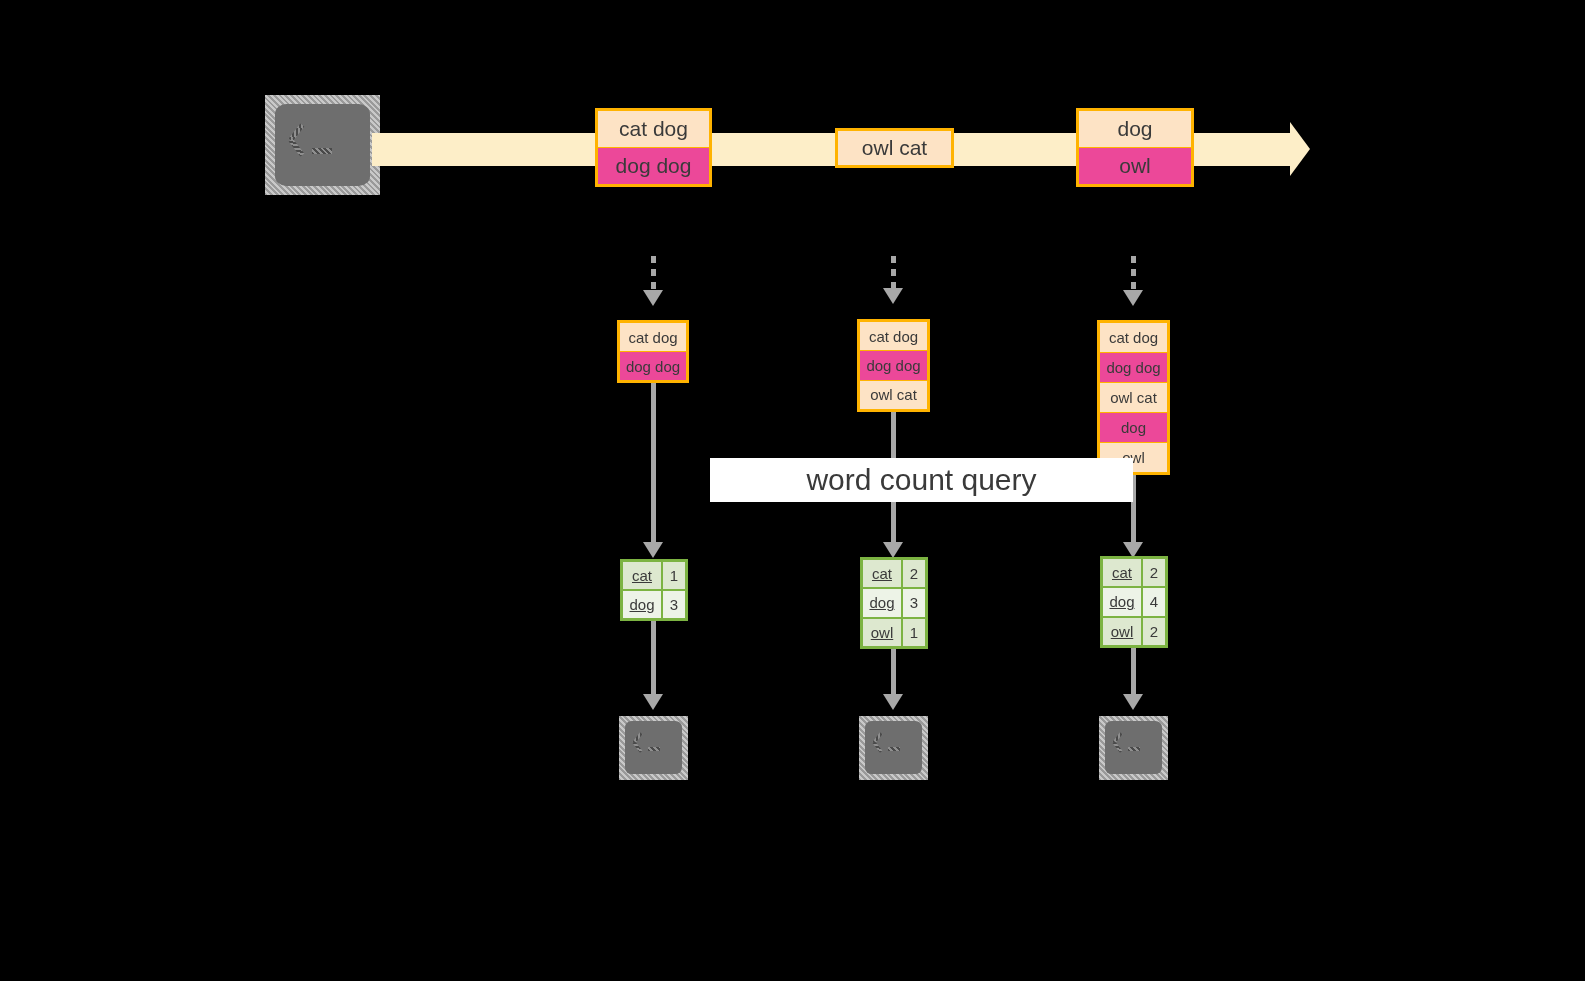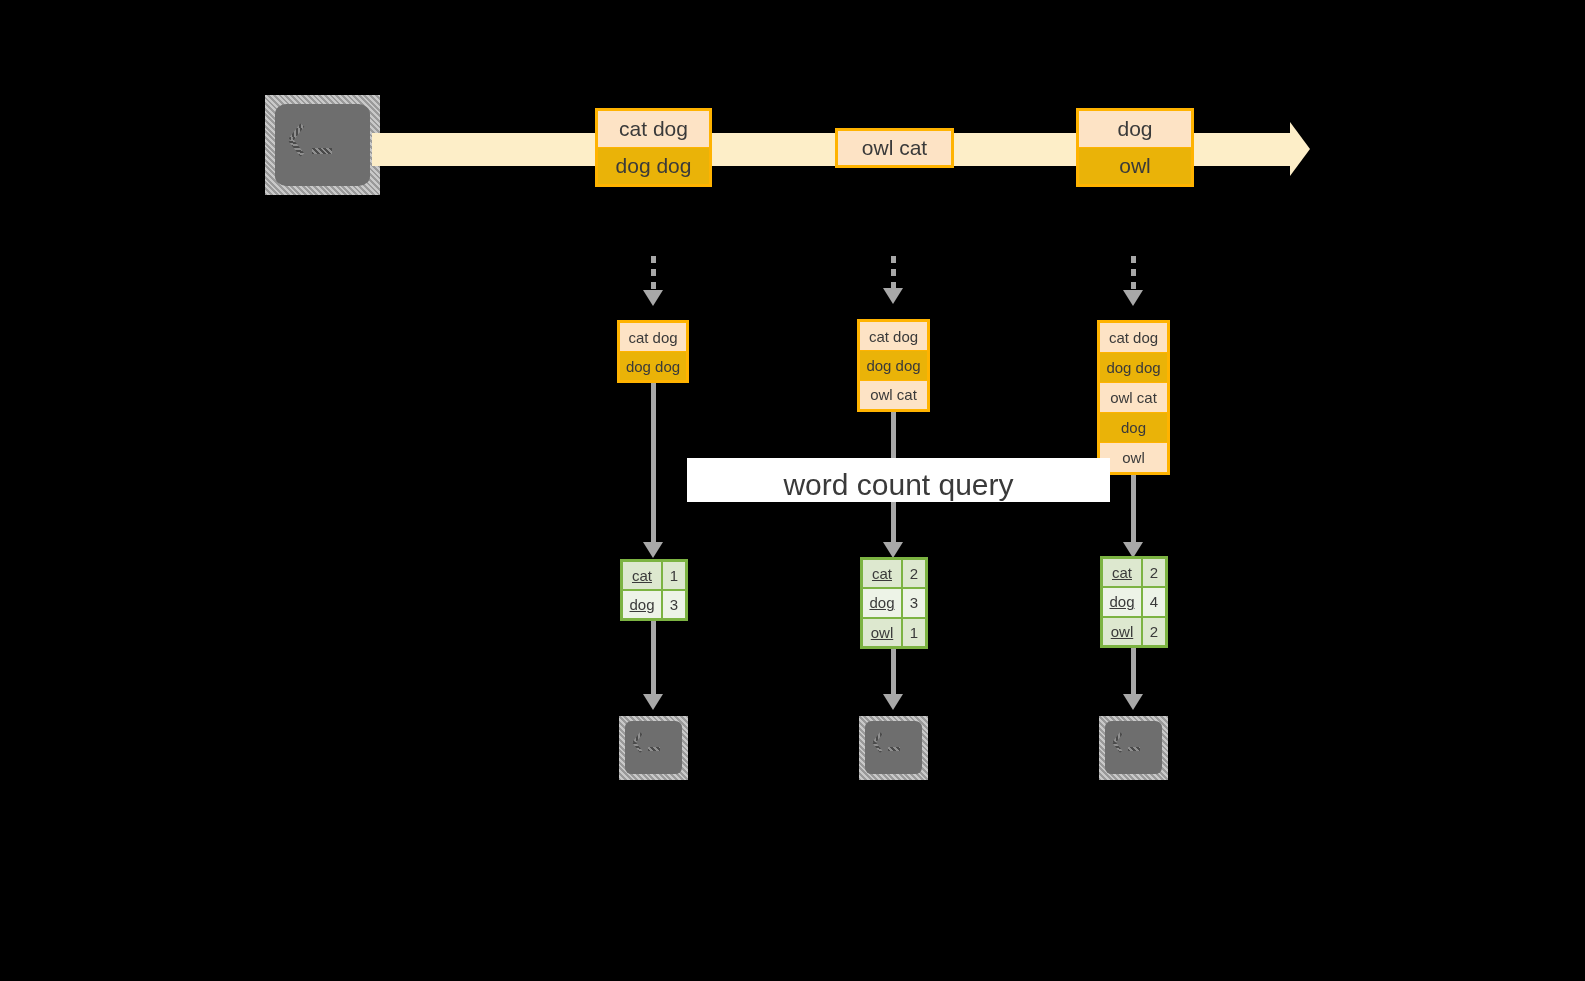--- a/index.html
+++ b/index.html
@@ -32,7 +32,7 @@
            border-bottom:1px solid #ffb300;}
   .obox .r:last-child{border-bottom:none;}
   .sh-a{background:#fde3c5;}
-  .sh-b{background:#eab308;}
+  .sh-b{background:#ec4899;}
 
   
   .gtab{position:absolute;box-sizing:border-box;border:3px solid #7cb342;

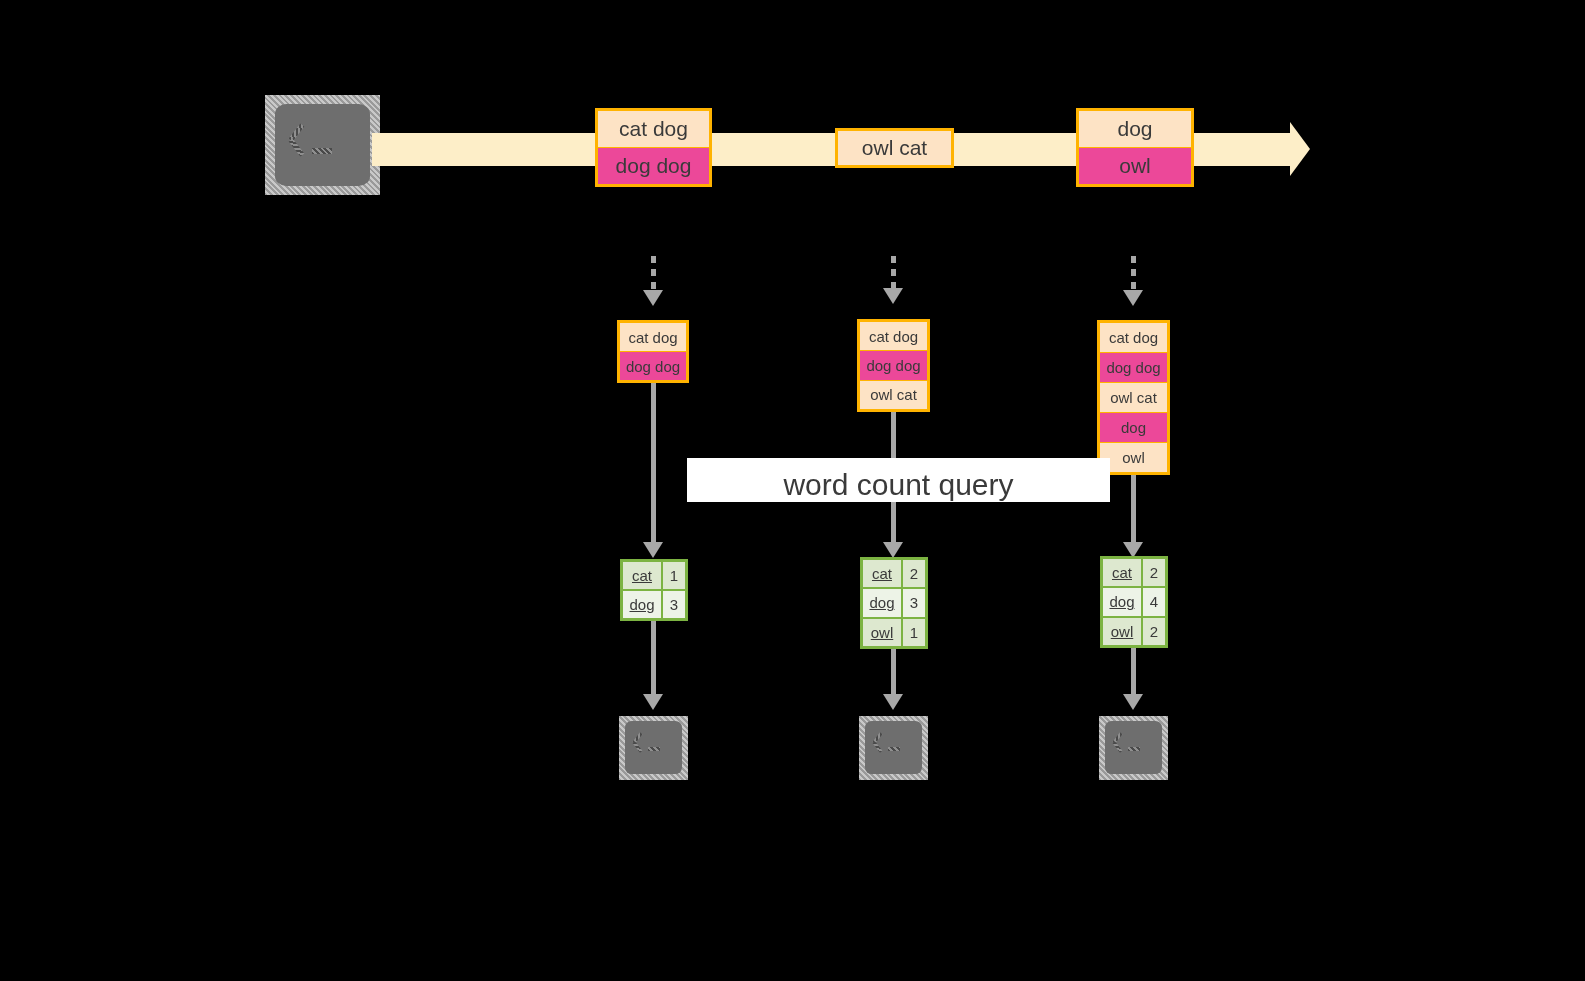--- a/index.html
+++ b/index.html
@@ -129,7 +129,7 @@
   <div class="ln" style="left:1131px;top:475px;height:72px;"></div>
   <div class="dhead" style="left:1123px;top:542px;"></div>
 
-  <div class="qband" style="left:687px;top:458px;width:423px;height:44px;font-size:30px;align-items:flex-end;">
+  <div class="qband" style="left:710px;top:458px;width:423px;height:44px;font-size:30px;">
     <span>word count query</span>
   </div>
 

